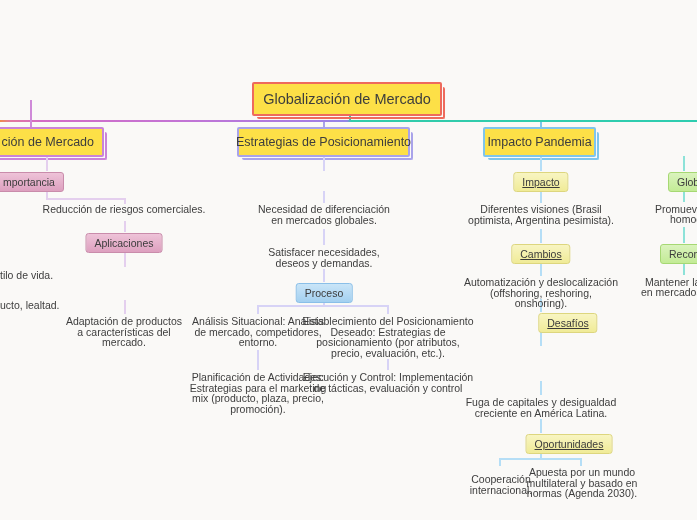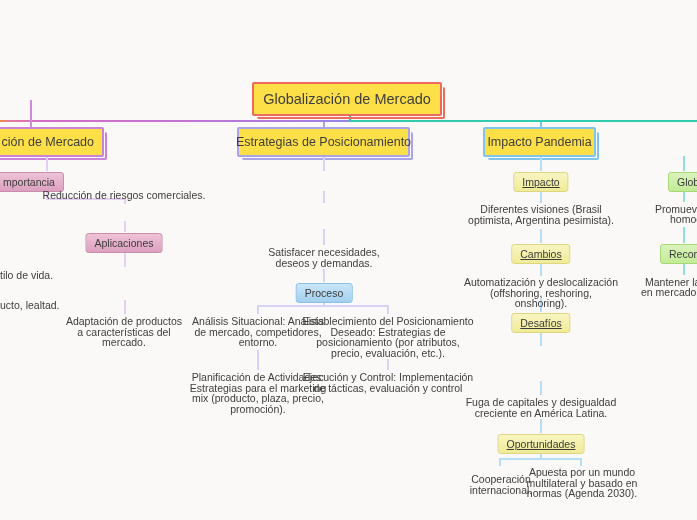--- a/index.html
+++ b/index.html
@@ -59,7 +59,7 @@
   <div class="ln lnL" style="left:124px;top:300px;width:2px;height:14px"></div>
 
   <div class="badge bpink" style="left:-12px;top:172px;padding-left:14px">mportancia</div>
-  <div class="txt cx" style="left:124px;top:190px">Reducción de riesgos comerciales.</div>
+  <div class="txt cx" style="left:124px;top:204px">Reducción de riesgos comerciales.</div>
   <div class="badge bpink cx" style="left:124px;top:233px">Aplicaciones</div>
   <div class="frag" style="left:0px;top:270px">tilo de vida.</div>
   <div class="frag" style="left:0px;top:300px">ucto, lealtad.</div>

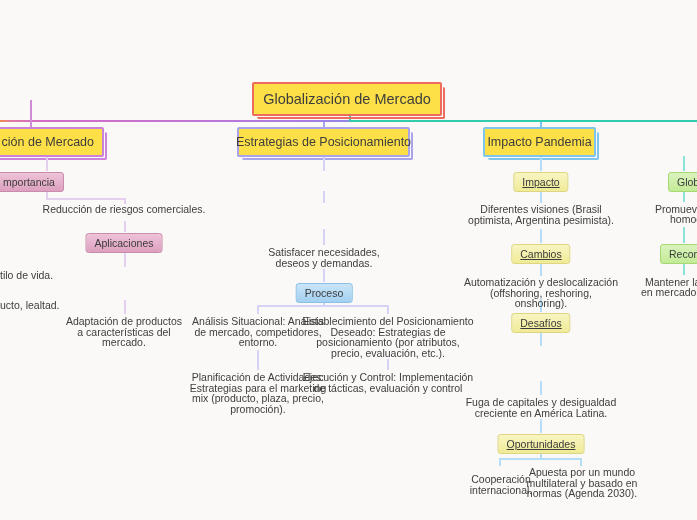--- a/index.html
+++ b/index.html
@@ -78,6 +78,8 @@
   <div class="ln lnC" style="left:257px;top:350px;width:2px;height:20px"></div>
   <div class="ln lnC" style="left:387px;top:359px;width:2px;height:11px"></div>
 
+  <div class="txt cx" style="left:324px;top:204px">Necesidad de diferenciación
+en mercados globales.</div>
   <div class="txt cx" style="left:324px;top:247px">Satisfacer necesidades,
 deseos y demandas.</div>
   <div class="badge bblue cx" style="left:324px;top:283px">Proceso</div>

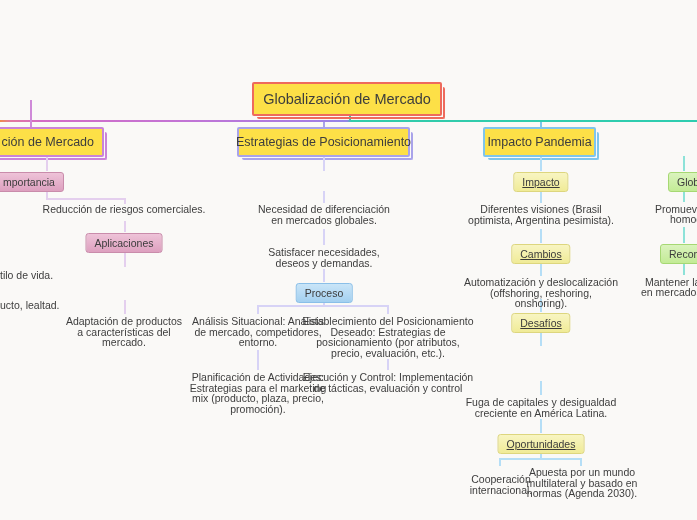--- a/index.html
+++ b/index.html
@@ -116,7 +116,7 @@
   <div class="badge byellow cx" style="left:541px;top:244px">Cambios</div>
   <div class="txt cx" style="left:541px;top:277px">Automatización y deslocalización
 (offshoring, reshoring, onshoring).</div>
-  <div class="badge byellow cx" style="left:541px;top:313px">Desafíos</div>
+  <div class="badge byellow cx" style="left:568px;top:313px">Desafíos</div>
   <div class="txt cx" style="left:541px;top:397px">Fuga de capitales y desigualdad
 creciente en América Latina.</div>
   <div class="badge byellow cx" style="left:541px;top:434px">Oportunidades</div>

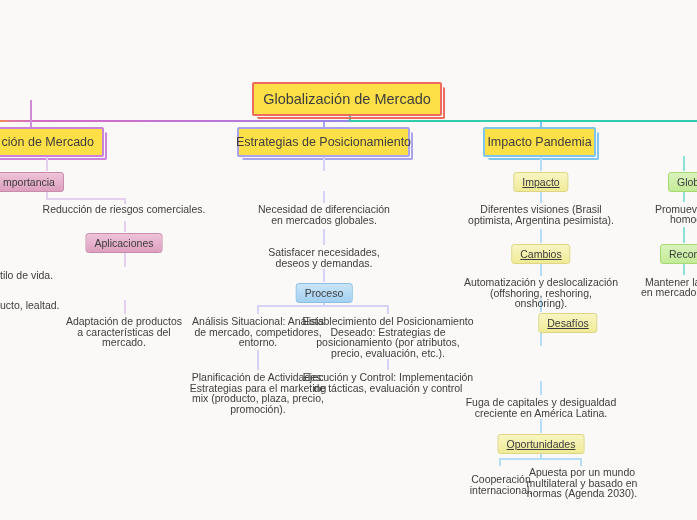--- a/index.html
+++ b/index.html
@@ -119,7 +119,7 @@
   <div class="badge byellow cx" style="left:568px;top:313px">Desafíos</div>
   <div class="txt cx" style="left:541px;top:397px">Fuga de capitales y desigualdad
 creciente en América Latina.</div>
-  <div class="badge byellow cx" style="left:541px;top:434px">Oportunidades</div>
+  <div class="badge byellow cx" style="left:569px;top:434px">Oportunidades</div>
   <div class="txt cx" style="left:501px;top:474px">Cooperación
 internacional.</div>
   <div class="txt cx" style="left:582px;top:467px">Apuesta por un mundo

